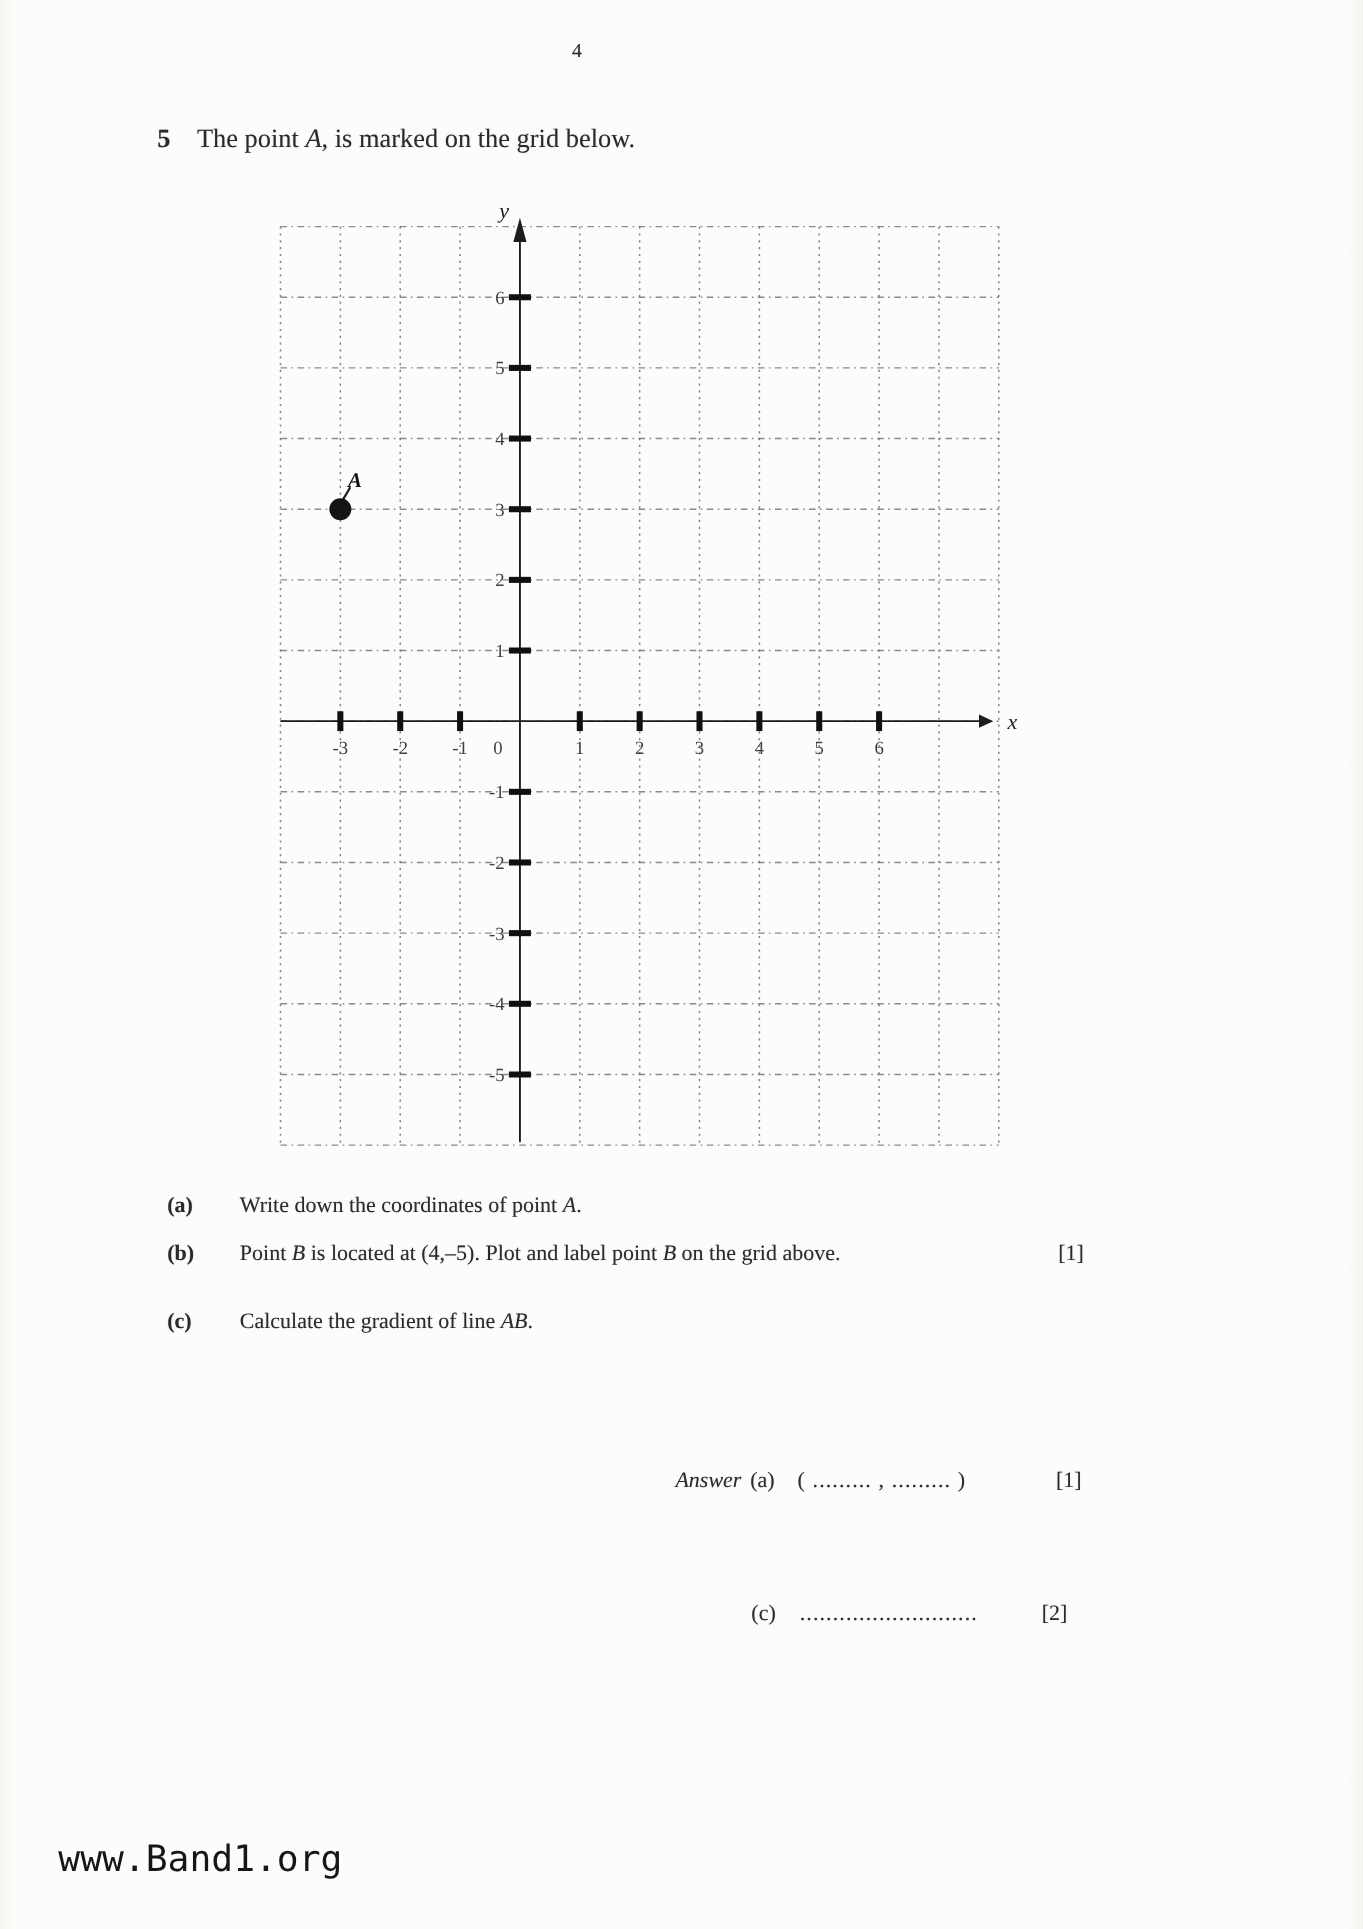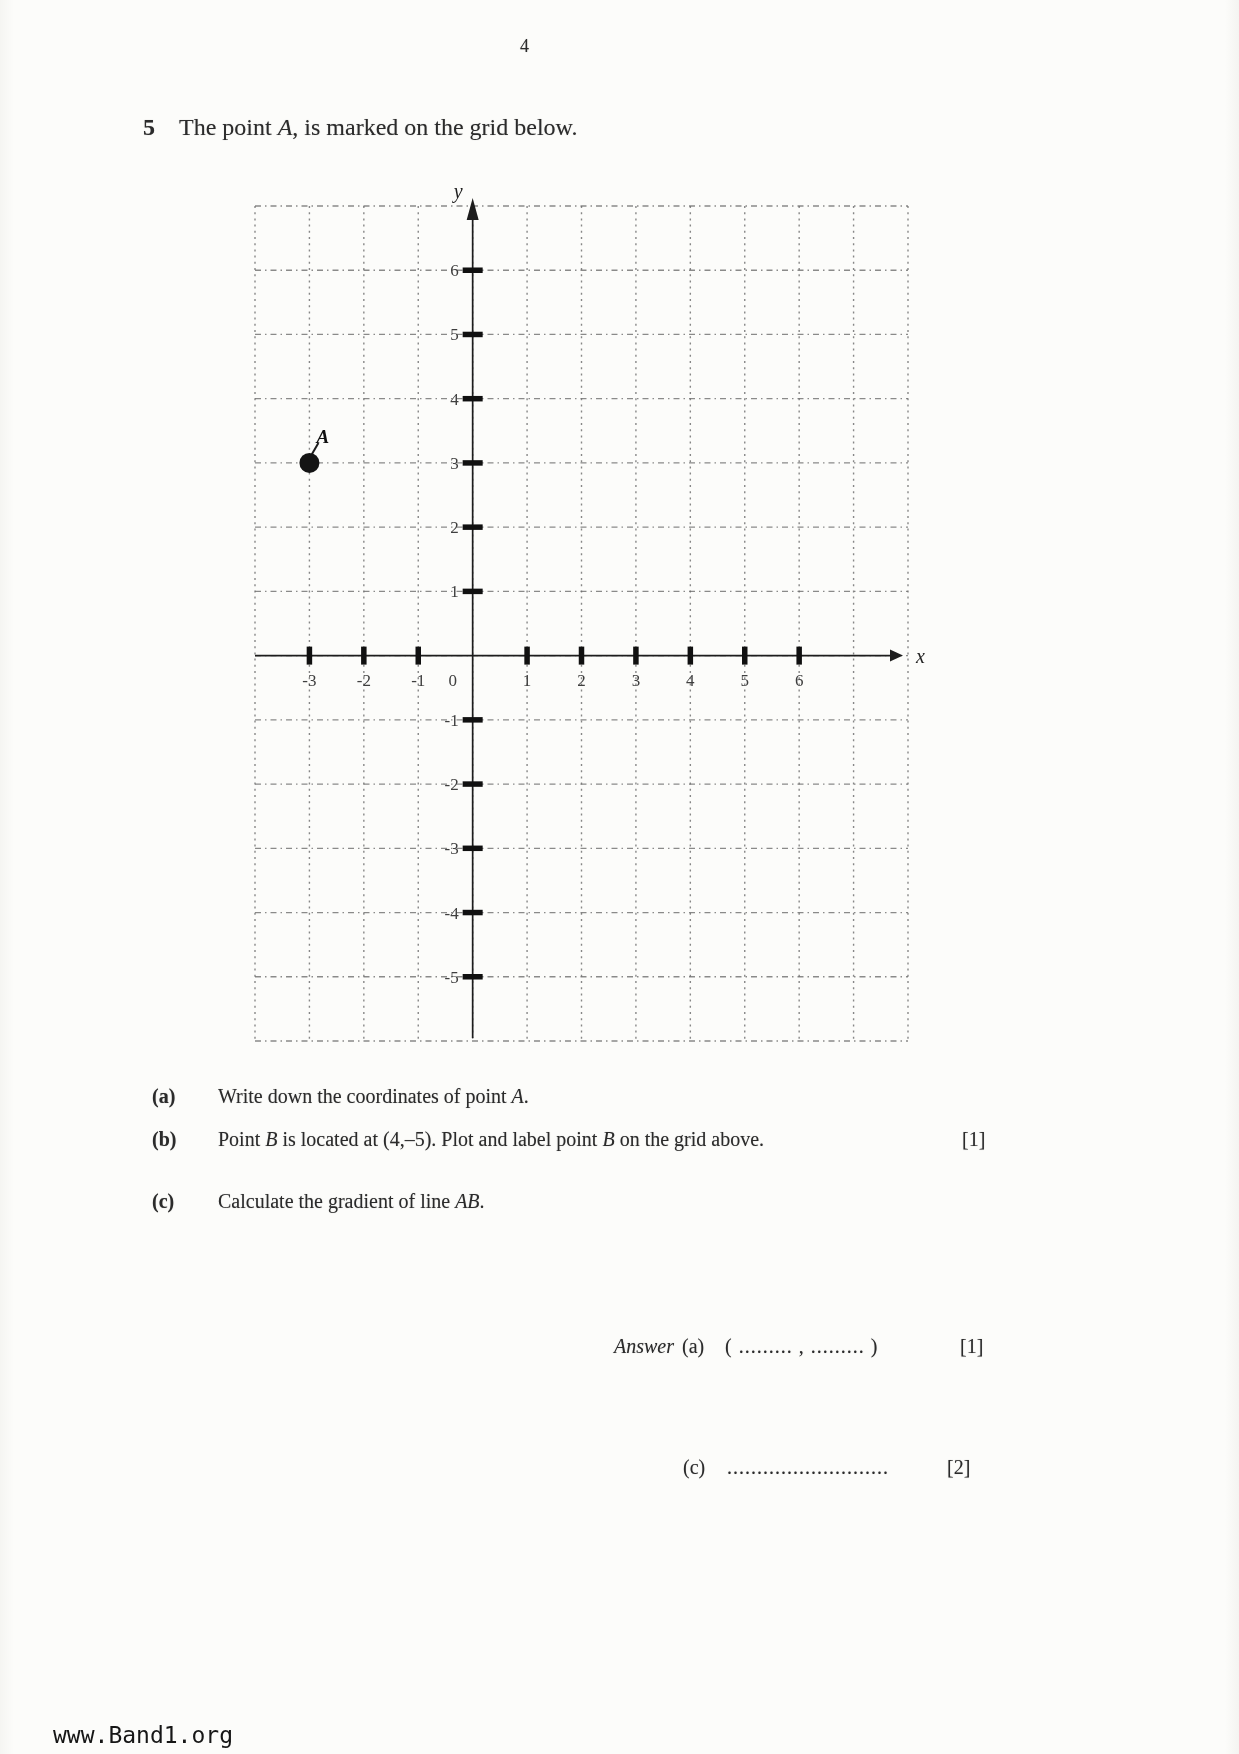--- a/index.html
+++ b/index.html
@@ -31,7 +31,7 @@
   .answer-row-c .ans-label{left:106px;}
   .answer-row-c .ans-blank{left:150px;}
   .answer-row-c .ans-marks{left:370px;}
-  .footer{left:53px;top:1722px;font-family:"DejaVu Sans Mono","Liberation Mono",monospace;font-size:23px;color:#161616;}
+  .footer{left:53px;top:1670px;font-family:"DejaVu Sans Mono","Liberation Mono",monospace;font-size:33px;color:#161616;}
   
   .gv{stroke:#6b6b6b;stroke-width:1.4;stroke-dasharray:2 4.2;opacity:.8;}
   .gh{stroke:#6e6e6e;stroke-width:1.3;stroke-dasharray:6 4 1.5 4;opacity:.8;}

